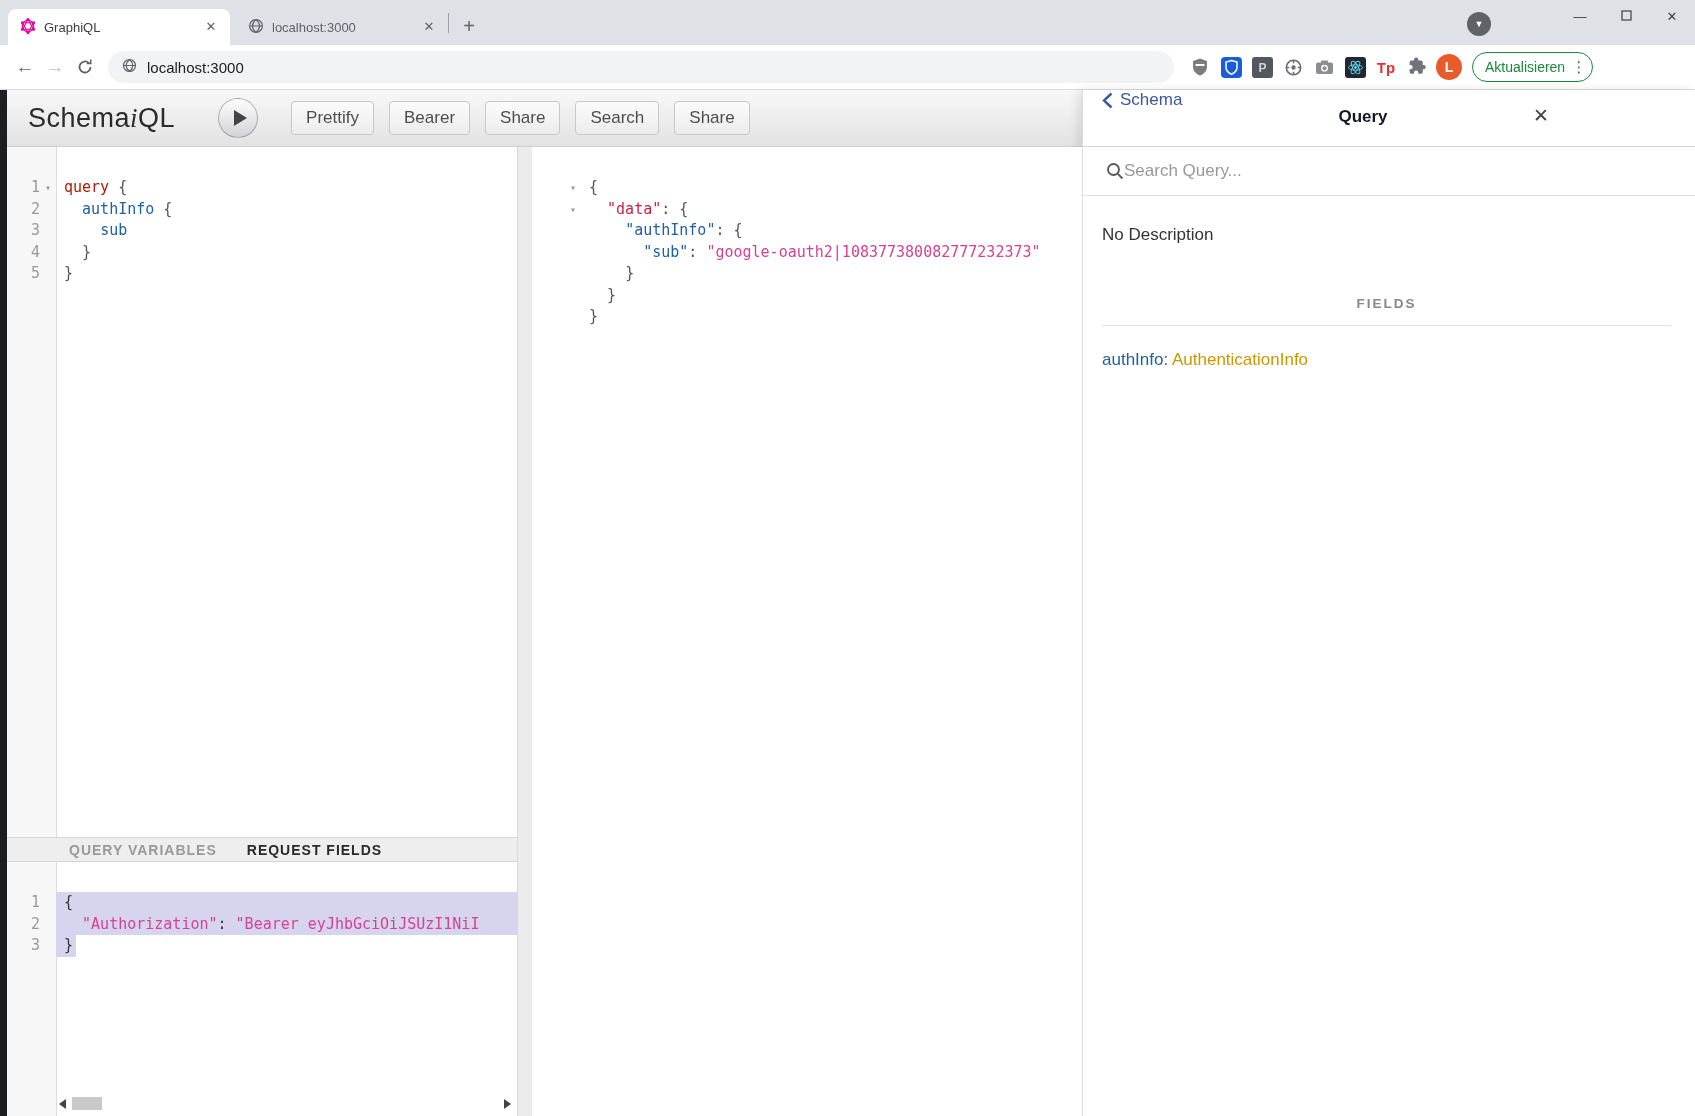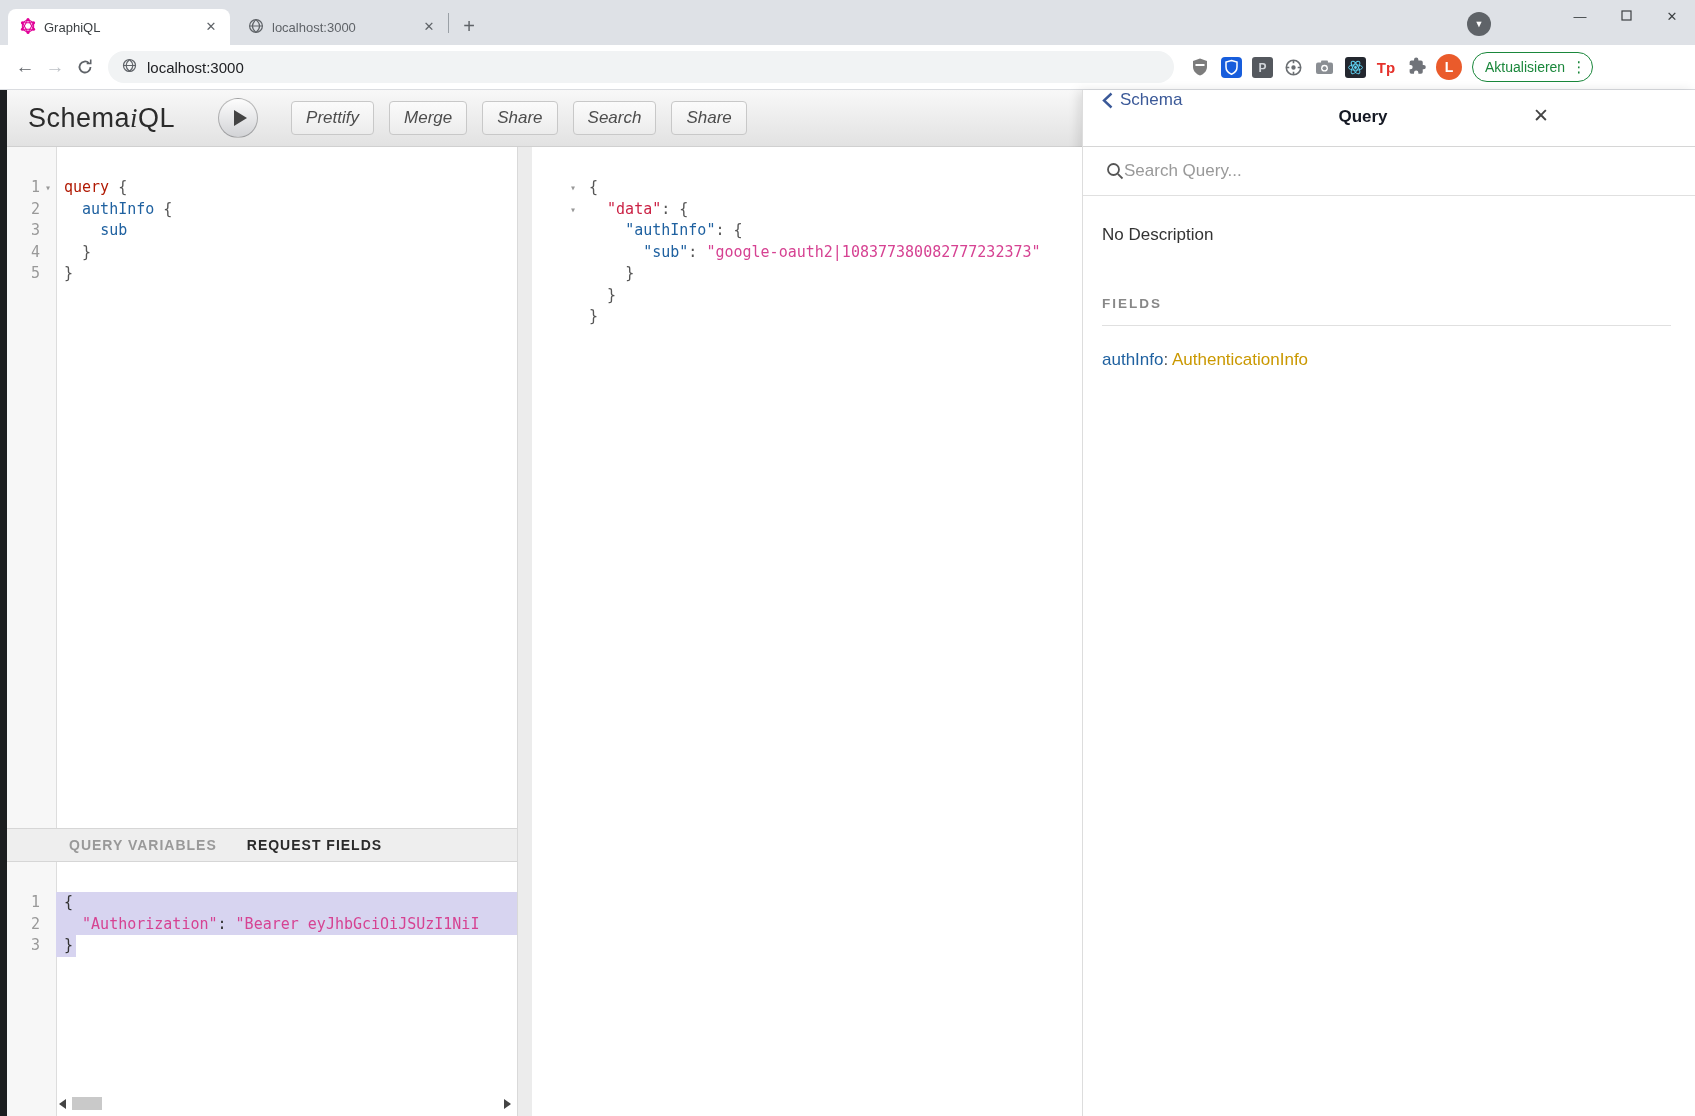--- a/index.html
+++ b/index.html
@@ -47,7 +47,7 @@
              display:flex; align-items:center; justify-content:center; }
   .execute .tri { width:0; height:0; border-left:13px solid #444; border-top:8px solid transparent; border-bottom:8px solid transparent; margin-left:4px; }
   .tb-btn { margin-left:15px; padding:6px 14px; font-size:17px; color:#4d4d4d; border:1px solid #c8c8c8; border-radius:4px;
-            background:linear-gradient(#fbfbfb,#ececec);font-style:italic; }
+            background:linear-gradient(#fbfbfb,#ececec); }
   .tb-btn:first-of-type { margin-left:33px; }
 
   

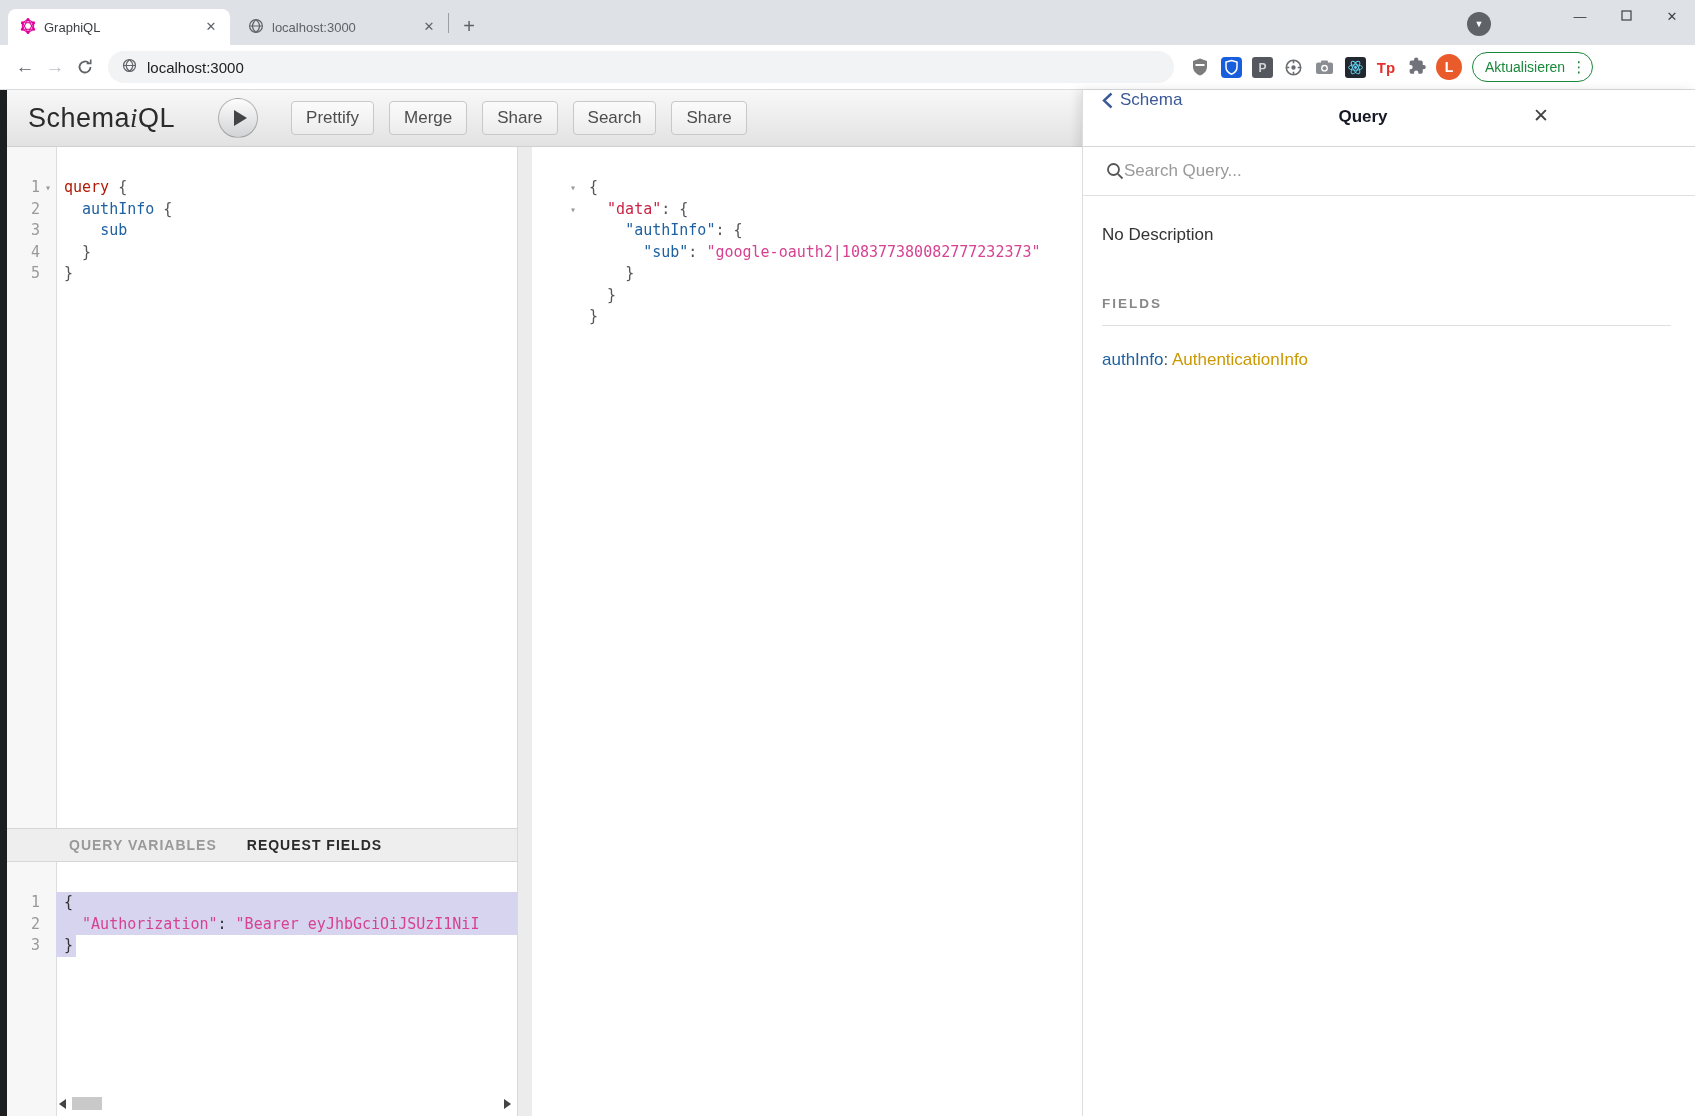--- a/index.html
+++ b/index.html
@@ -245,7 +245,7 @@
           <span class="tri"></span>
         </div>
       <button class="tb-btn">Prettify</button>
-      <button class="tb-btn">Merge</button>
+      <button class="tb-btn">Bearer</button>
       <button class="tb-btn">Share</button>
       <button class="tb-btn">Search</button>
       <button class="tb-btn">Share</button>

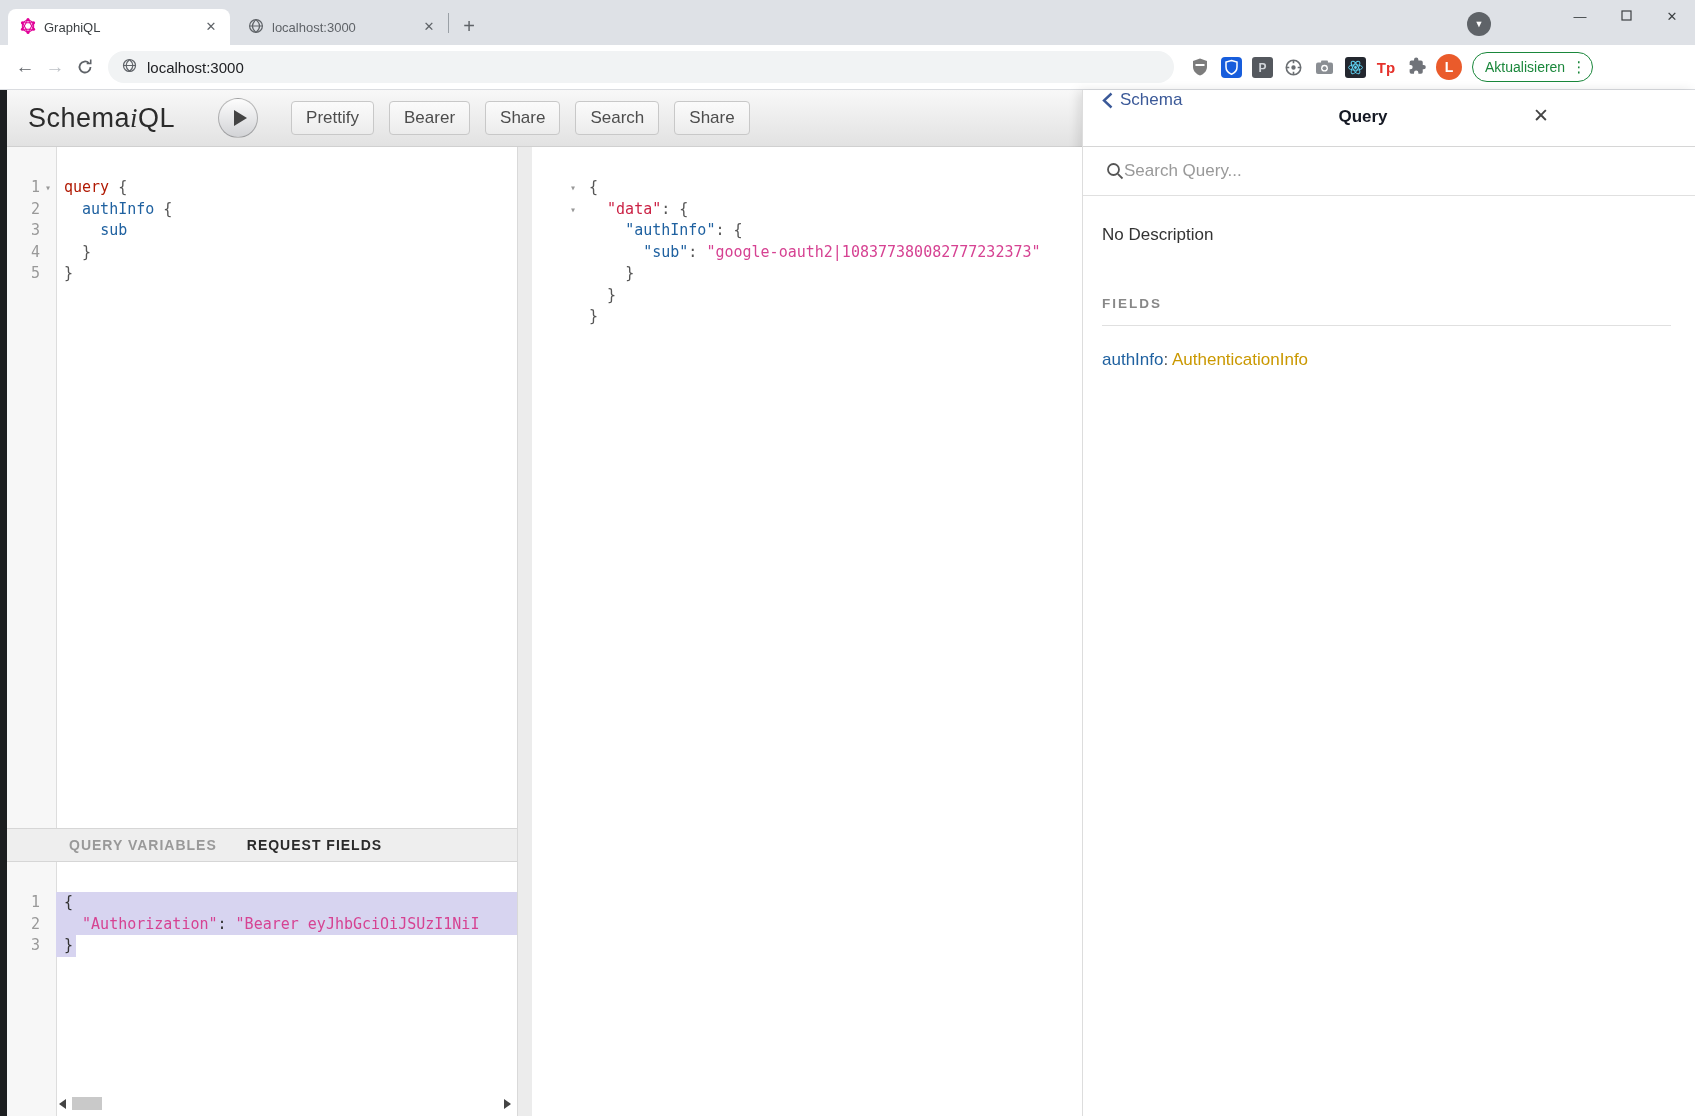--- a/index.html
+++ b/index.html
@@ -98,7 +98,7 @@
   .search-input::placeholder { color:#999; }
   .docs-content { padding:0 24px 0 19px; }
   .no-desc { margin-top:29px; color:#333; }
-  .fields-h { margin-top:51px; font-size:13.5px; font-weight:bold; color:#888; letter-spacing:2px; }
+  .fields-h { margin-top:51px; font-size:13.5px; font-weight:bold; color:#888; letter-spacing:2px;text-align:center; }
   .fields-hr { border:none; border-top:1px solid #e0e0e0; margin-top:14px; }
   .field-row { margin-top:24px; }
   .field-name { color:#1F61A0; }

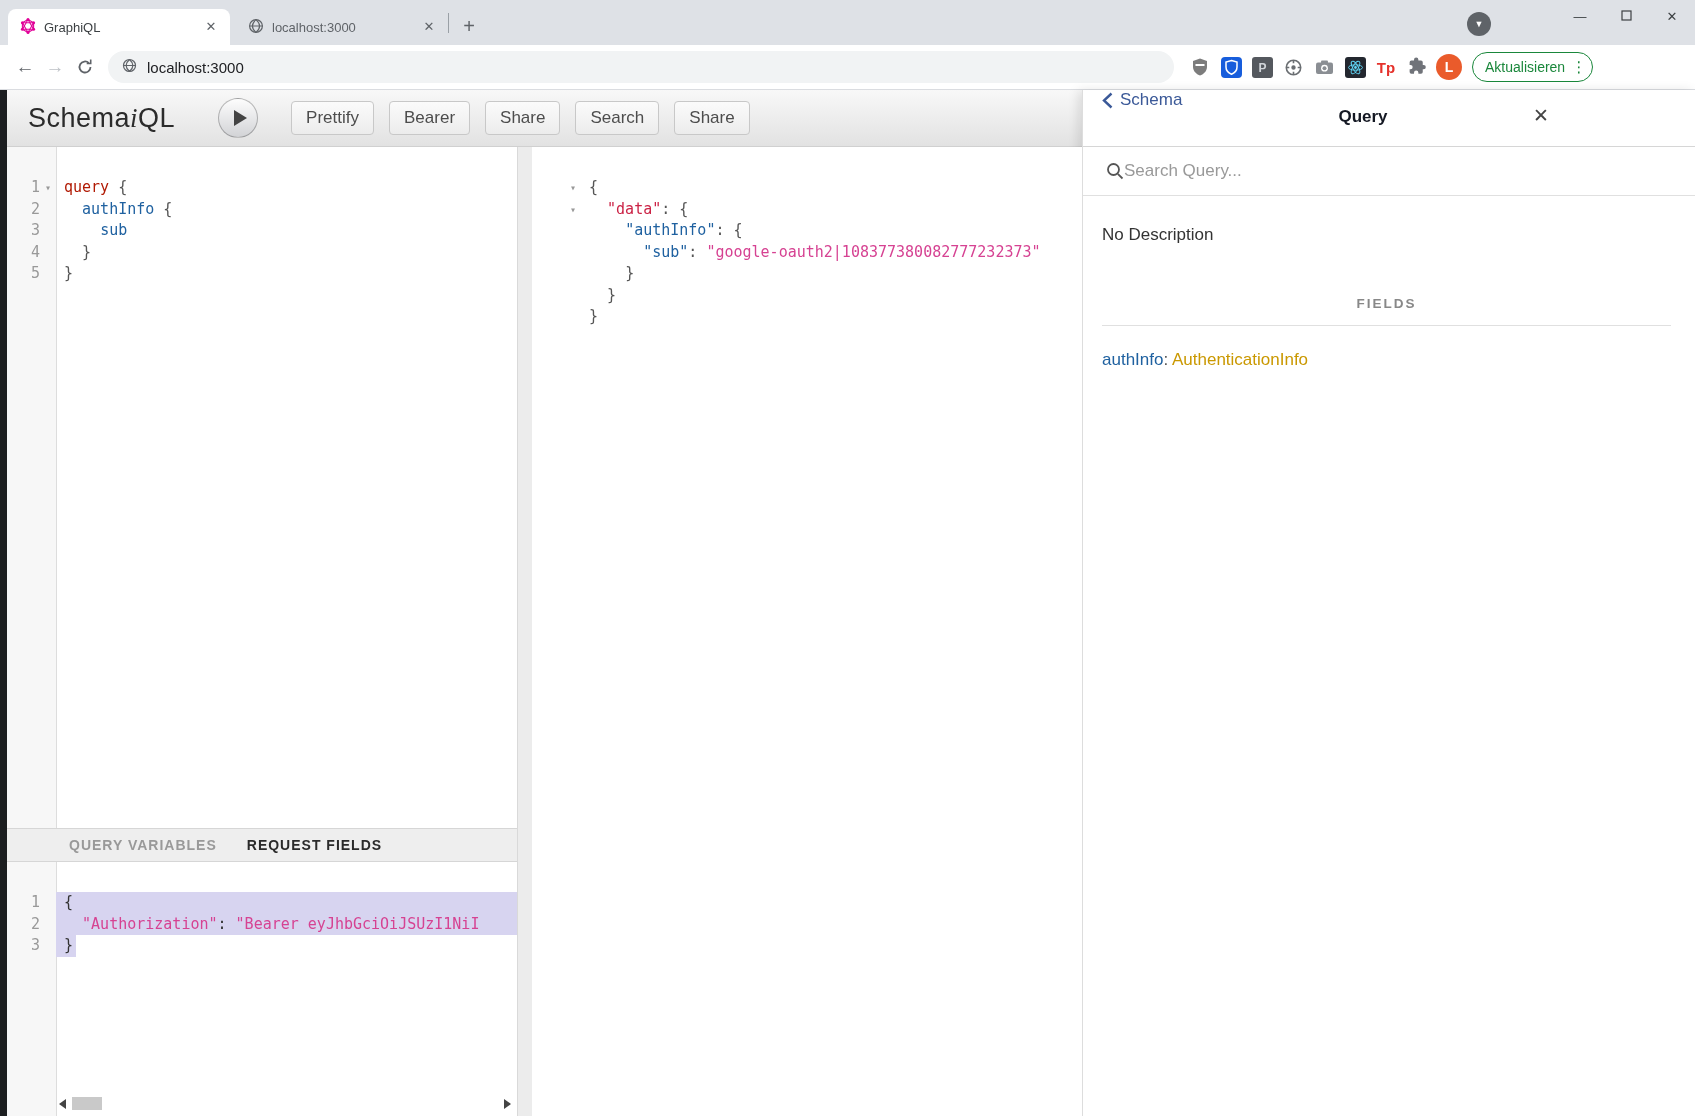--- a/index.html
+++ b/index.html
@@ -74,7 +74,7 @@
   .tok-ws { color:#141823; }
 
   
-  .var-title { height:34px; background:#eee; border-top:1px solid #d6d6d6; border-bottom:1px solid #d6d6d6;
+  .var-title { height:25px; background:#eee; border-top:1px solid #d6d6d6; border-bottom:1px solid #d6d6d6;
                display:flex; align-items:center; gap:30px; padding-left:62px; flex:0 0 auto; }
   .var-tab { font-size:14px; font-weight:bold; letter-spacing:1px; }
   .var-tab.inactive { color:#999; }

